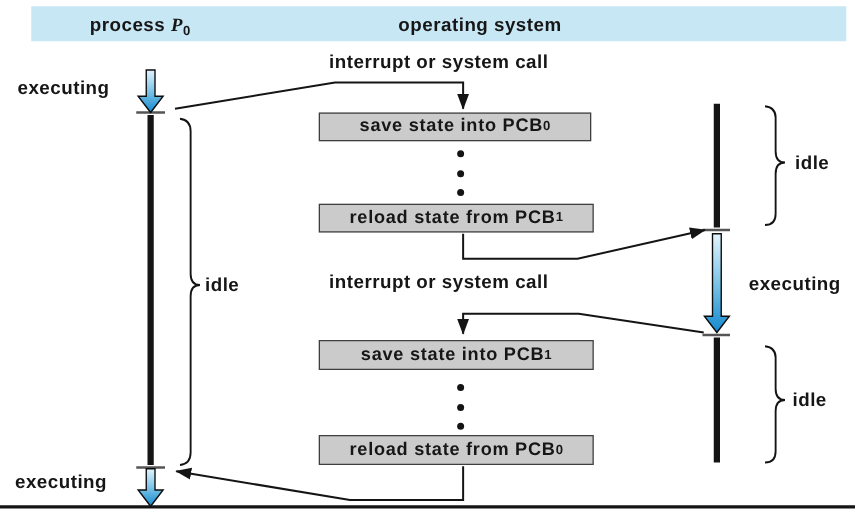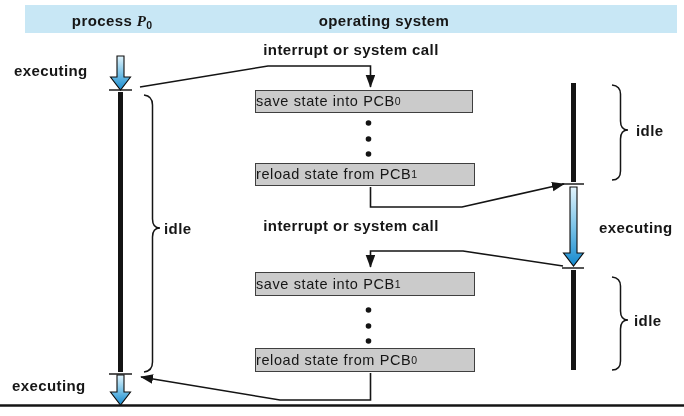--- a/index.html
+++ b/index.html
@@ -19,8 +19,8 @@
   .pbox {
     position:absolute; box-sizing:border-box;
     background:var(--box-bg,#cbcbcb); border:1.5px solid var(--box-border,#3f3f3f);
-    display:flex; align-items:center; 
-    font-size:14.5px; letter-spacing:.6px; white-space:nowrap; line-height:1;
+    display:flex; align-items:center; justify-content:center;
+    font-size:14.5px; letter-spacing:.6px; white-space:nowrap; line-height:1;font-weight:bold;
   }
   
   .ln    { stroke:var(--line,#141414); stroke-width:1.6; fill:none; }

